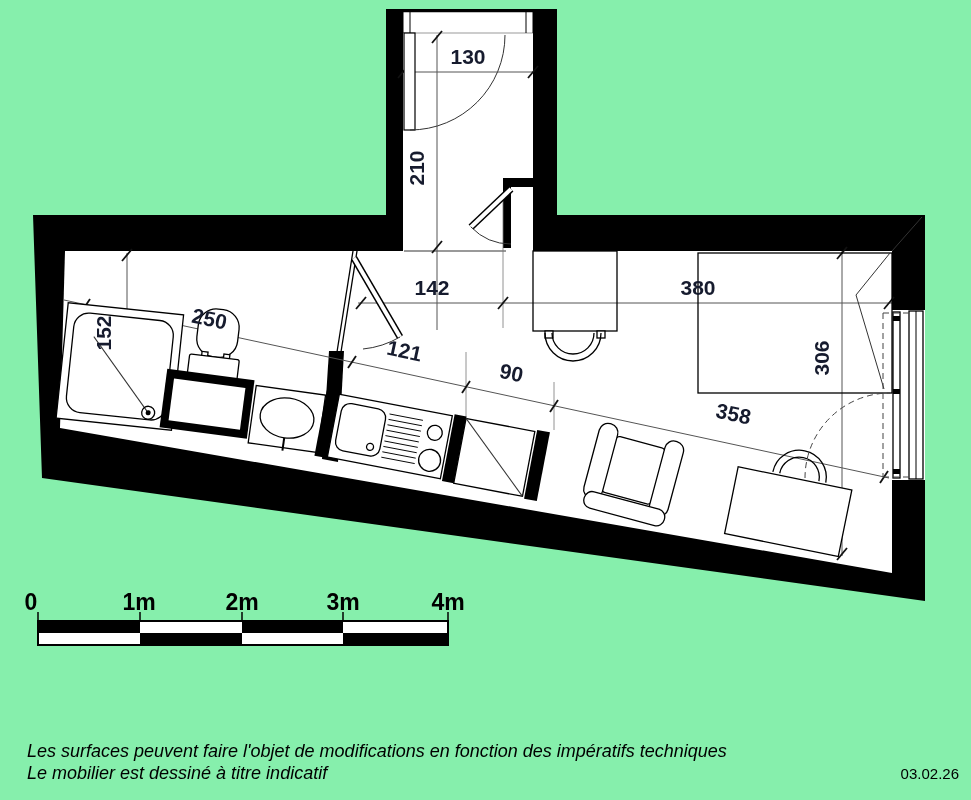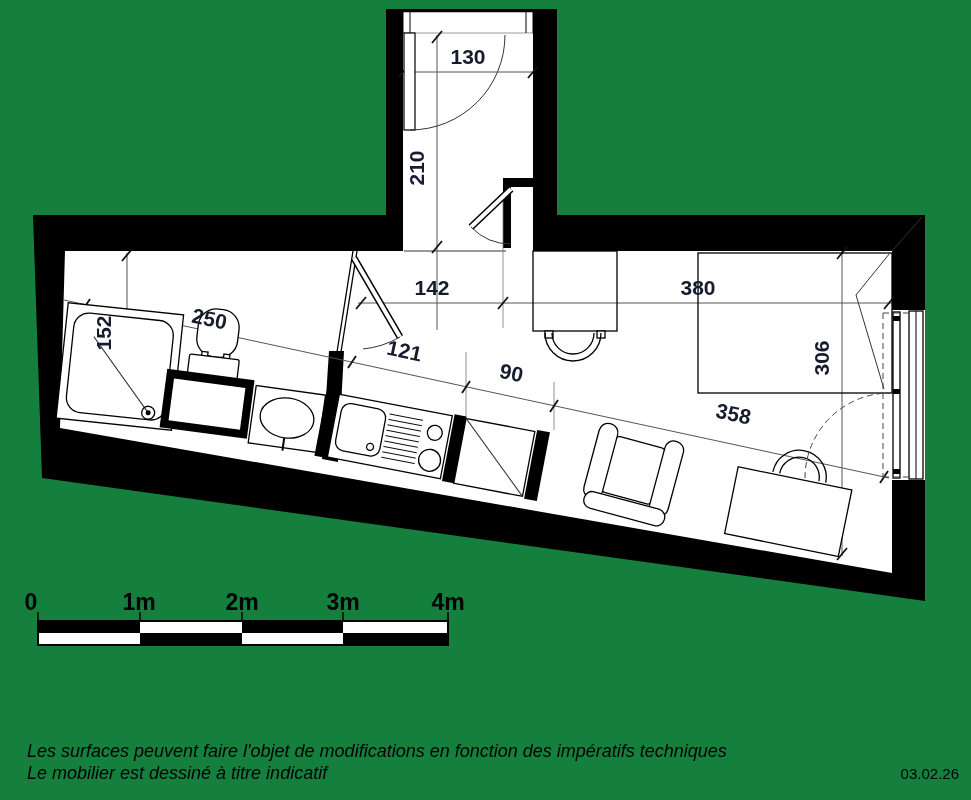--- a/index.html
+++ b/index.html
@@ -3,7 +3,7 @@
 <meta charset="utf-8">
 <style>
   html,body{margin:0;padding:0;background:#fff;}
-  .page{position:relative;width:971px;height:800px;background:#15803d;overflow:hidden;
+  .page{position:relative;width:971px;height:800px;background:#86efac;overflow:hidden;
         font-family:"Liberation Sans", sans-serif;}
   svg{position:absolute;left:0;top:0;}
   .dimtxt{font-family:"Liberation Sans",sans-serif;font-weight:bold;font-size:21px;fill:#161b2e;}

